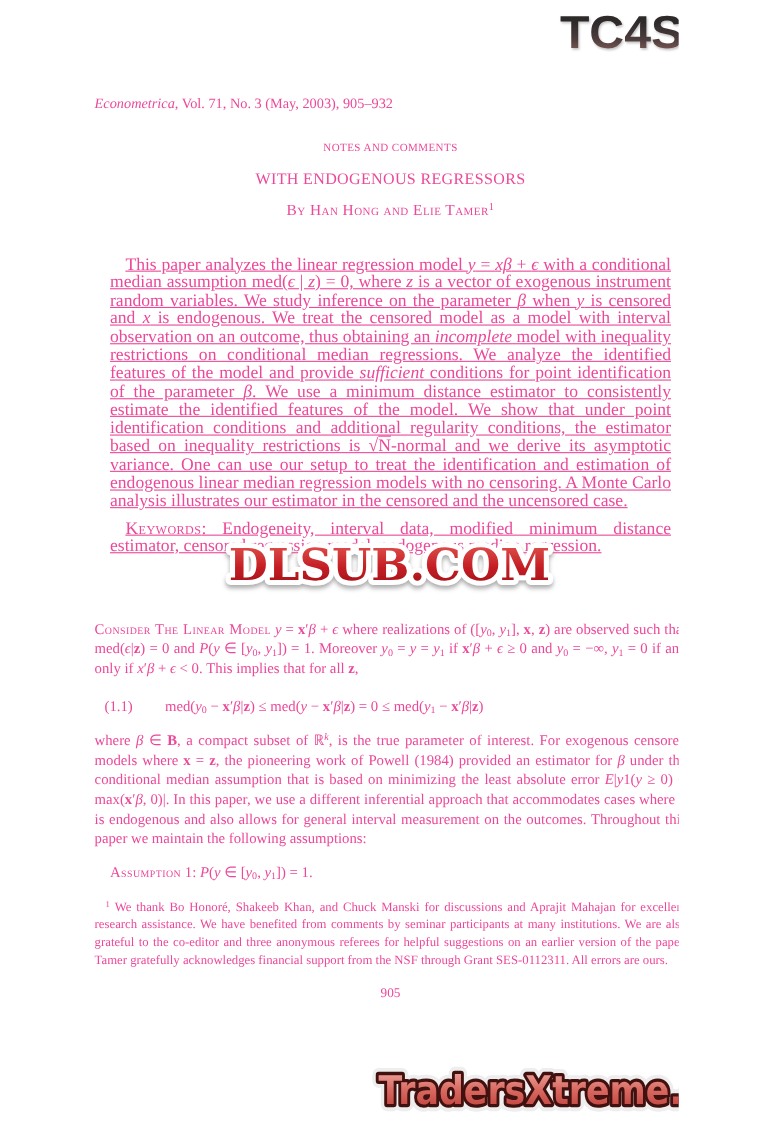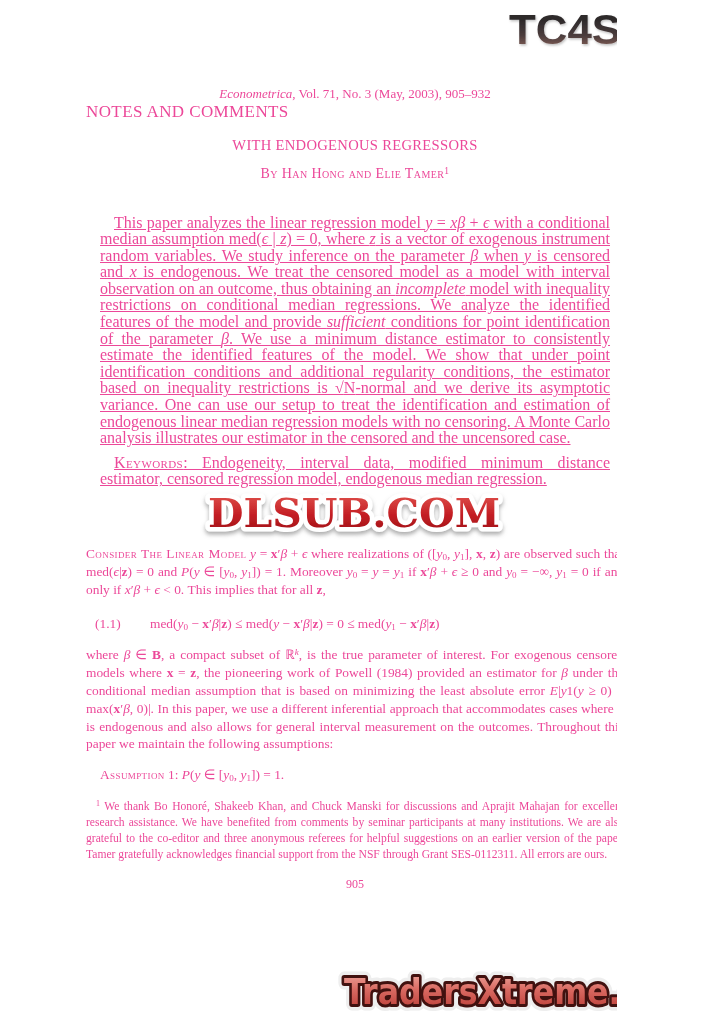--- a/index.html
+++ b/index.html
@@ -12,7 +12,7 @@
     color:#ec4899;
   }
   .doc{position:absolute;left:86px;top:86px;width:538px;}
-  .journal{text-align:center;font-size:13px;}
+  .journal{font-size:13px;}
   .section-heading{font-size:17px;letter-spacing:.4px;}
   .paper-title{text-align:center;font-size:14.6px;line-height:17.5px;letter-spacing:.3px;margin-top:15px;}
   .byline{text-align:center;font-size:14px;font-variant:small-caps;letter-spacing:.4px;margin-top:11px;}

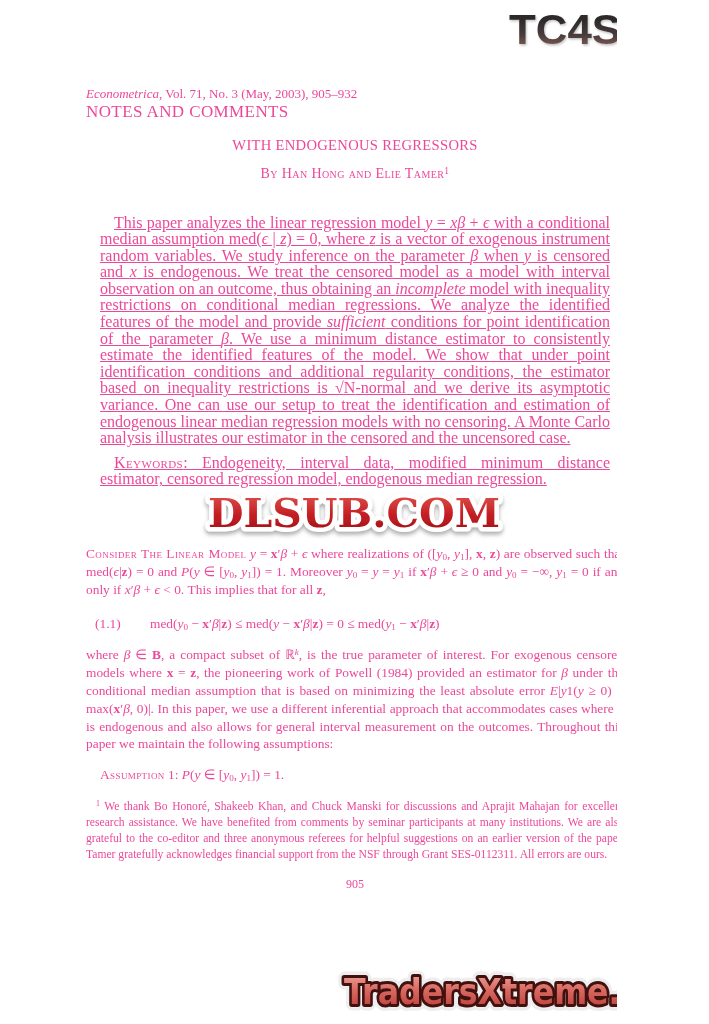--- a/index.html
+++ b/index.html
@@ -13,7 +13,7 @@
   }
   .doc{position:absolute;left:86px;top:86px;width:538px;}
   .journal{font-size:13px;}
-  .section-heading{font-size:17px;letter-spacing:.4px;}
+  .section-heading{text-align:center;font-size:10px;letter-spacing:.4px;margin-top:27px;}
   .paper-title{text-align:center;font-size:14.6px;line-height:17.5px;letter-spacing:.3px;margin-top:15px;}
   .byline{text-align:center;font-size:14px;font-variant:small-caps;letter-spacing:.4px;margin-top:11px;}
   .abstract{margin:33px 14px 0 14px;font-size:16px;line-height:16.6px;text-align:justify;text-decoration:underline;}

